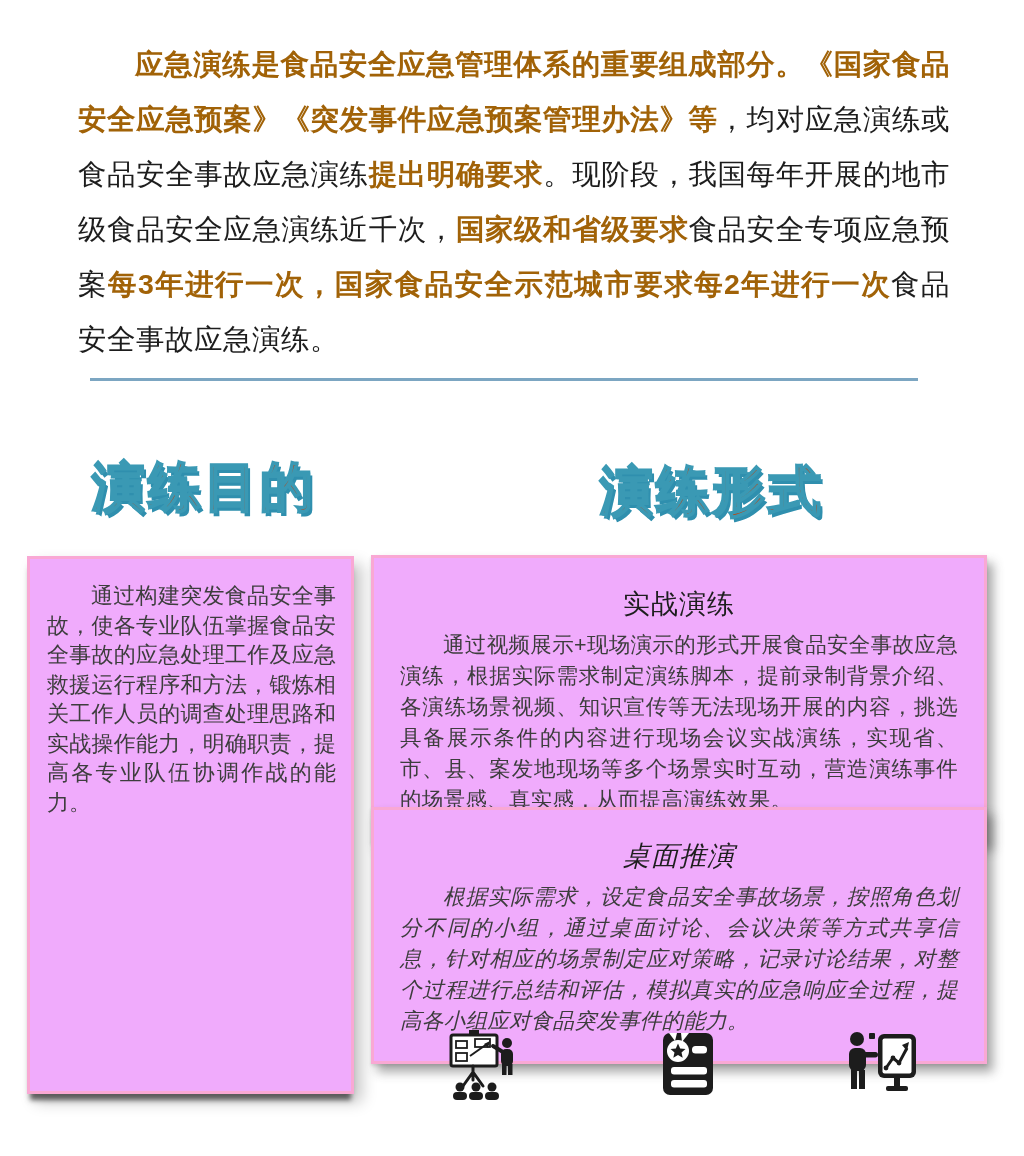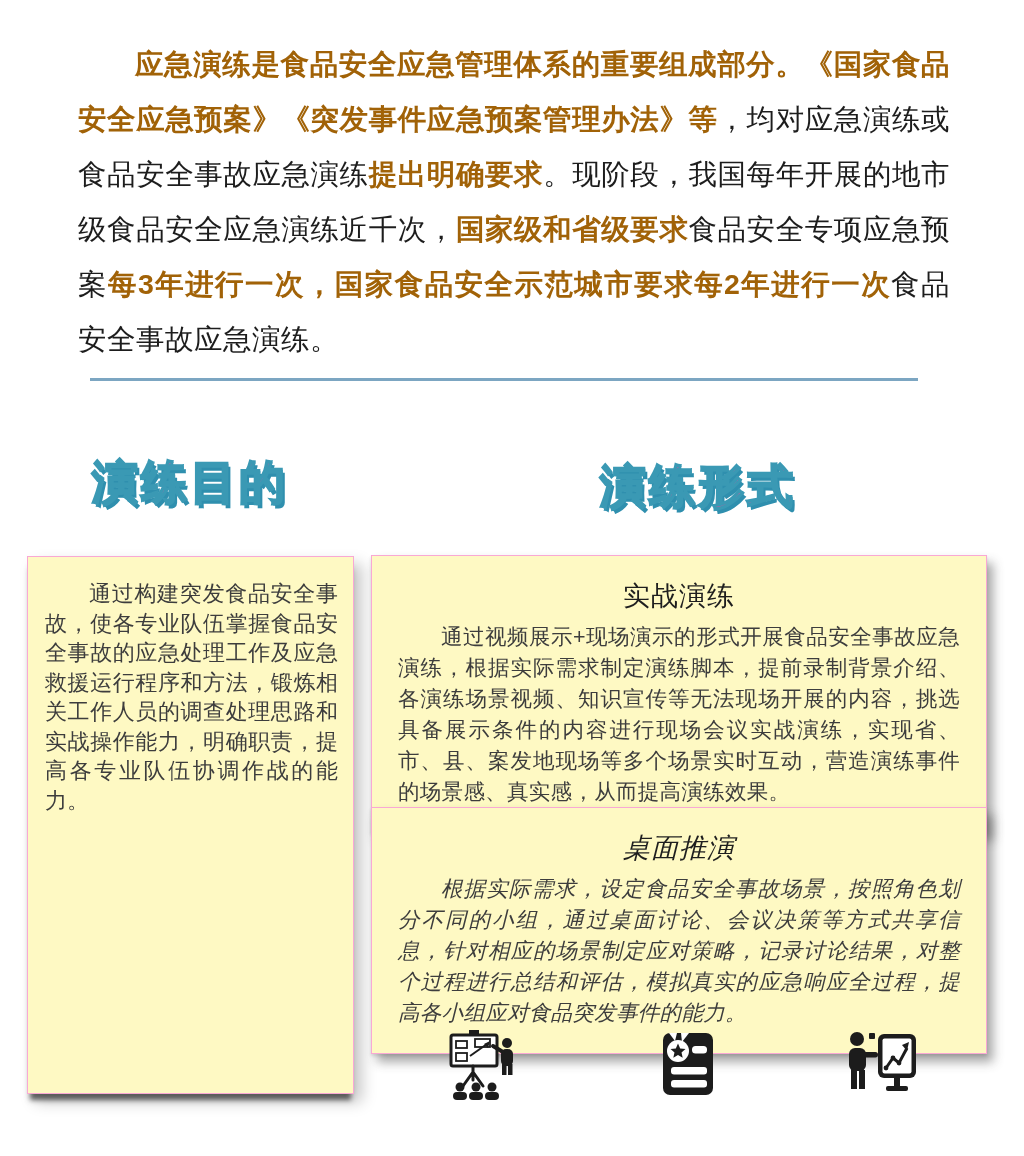--- a/index.html
+++ b/index.html
@@ -24,8 +24,8 @@
   
   .fancy-heading{
     position:absolute;
-    font-size:46px;font-weight:bold;letter-spacing:3px;
-    color:#ec4899;
+    font-size:53px;font-weight:bold;letter-spacing:3px;
+    color:#c2410c;
     -webkit-text-stroke:2px #3a99b4;
     text-shadow:3px 4px 0 #2f8fae, 1px 1px 0 #3a99b4;
   }

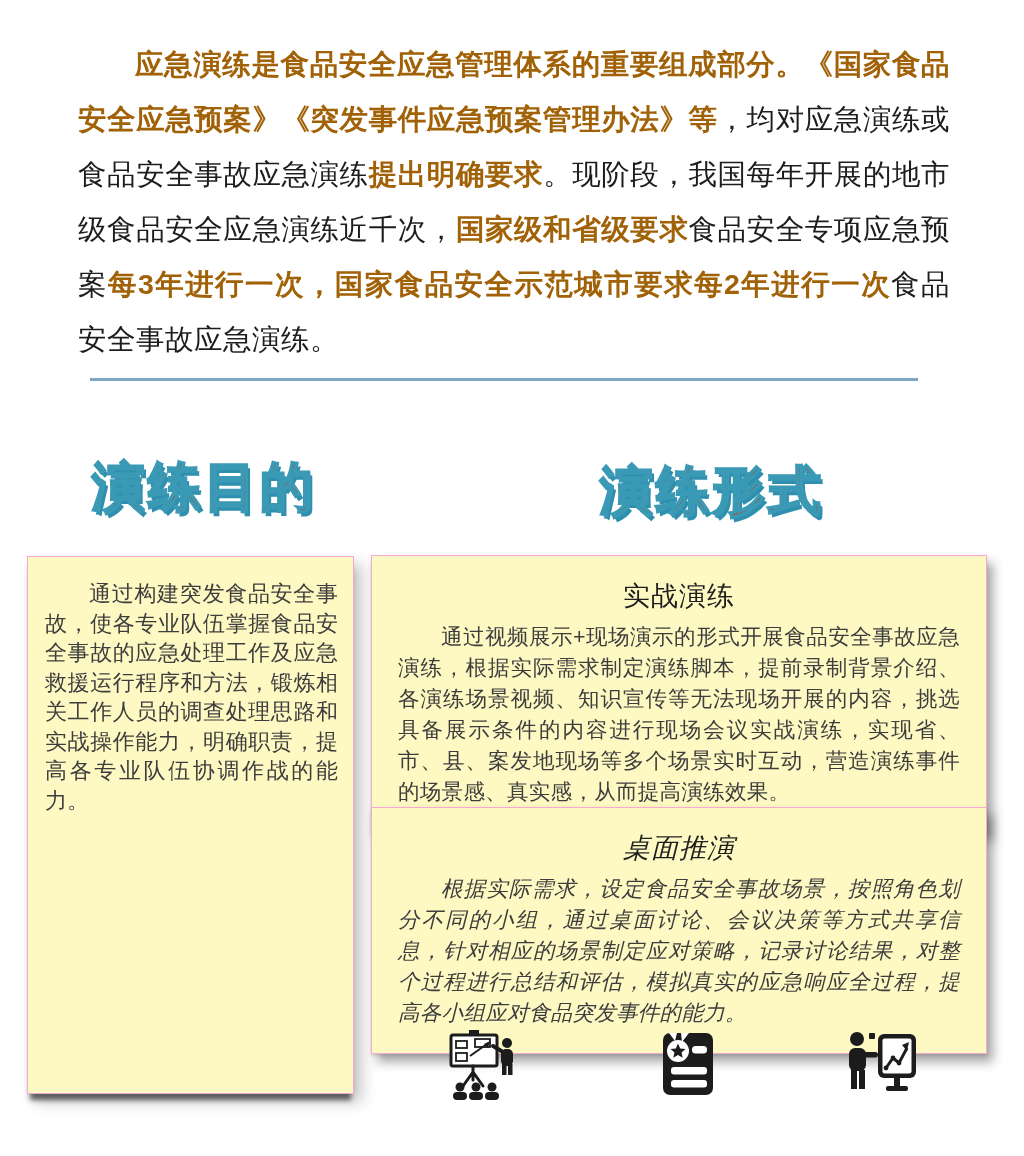--- a/index.html
+++ b/index.html
@@ -33,7 +33,7 @@
   .heading-format{left:600px;top:456px;}
   
   .card{
-    position:absolute;background:#fef9c3;border:1px solid #f9a8d4;
+    position:absolute;background:#f0abfc;border:3px solid #f9a8d4;
     box-sizing:border-box;color:#3d3d3d;
   }
   .card-purpose{

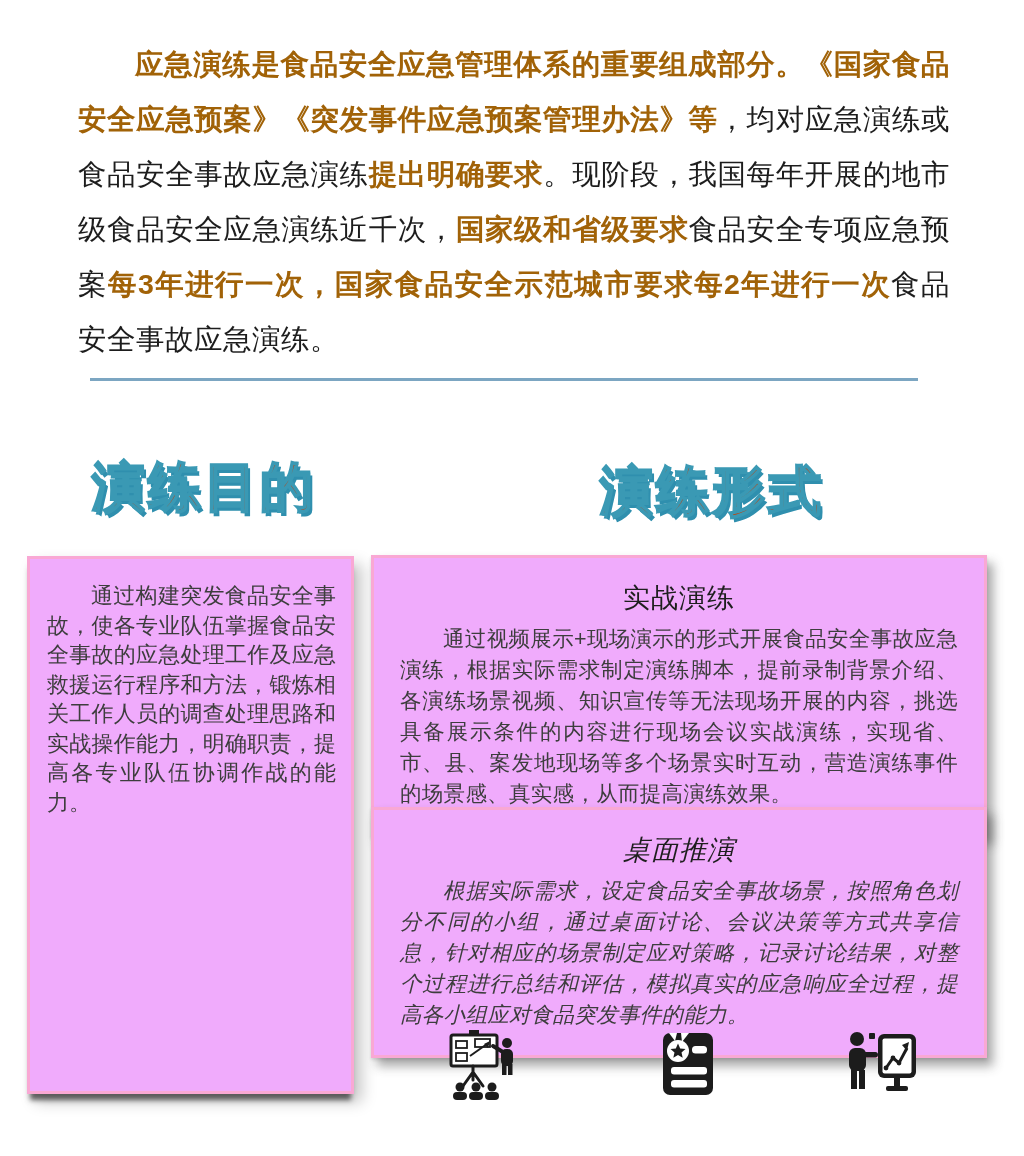--- a/index.html
+++ b/index.html
@@ -48,7 +48,7 @@
   .card-purpose p.p2{margin-top:14px;}
   .card-format{
     left:371px;top:555px;width:616px;
-    padding:20px 18px 16px 18px;
+    padding:26px 18px 16px 18px;
     box-shadow:6px 8px 10px rgba(60,60,60,.45), 0 2px 3px rgba(0,0,0,.12);
   }
   .card-format.second{top:807px;font-style:italic;}

